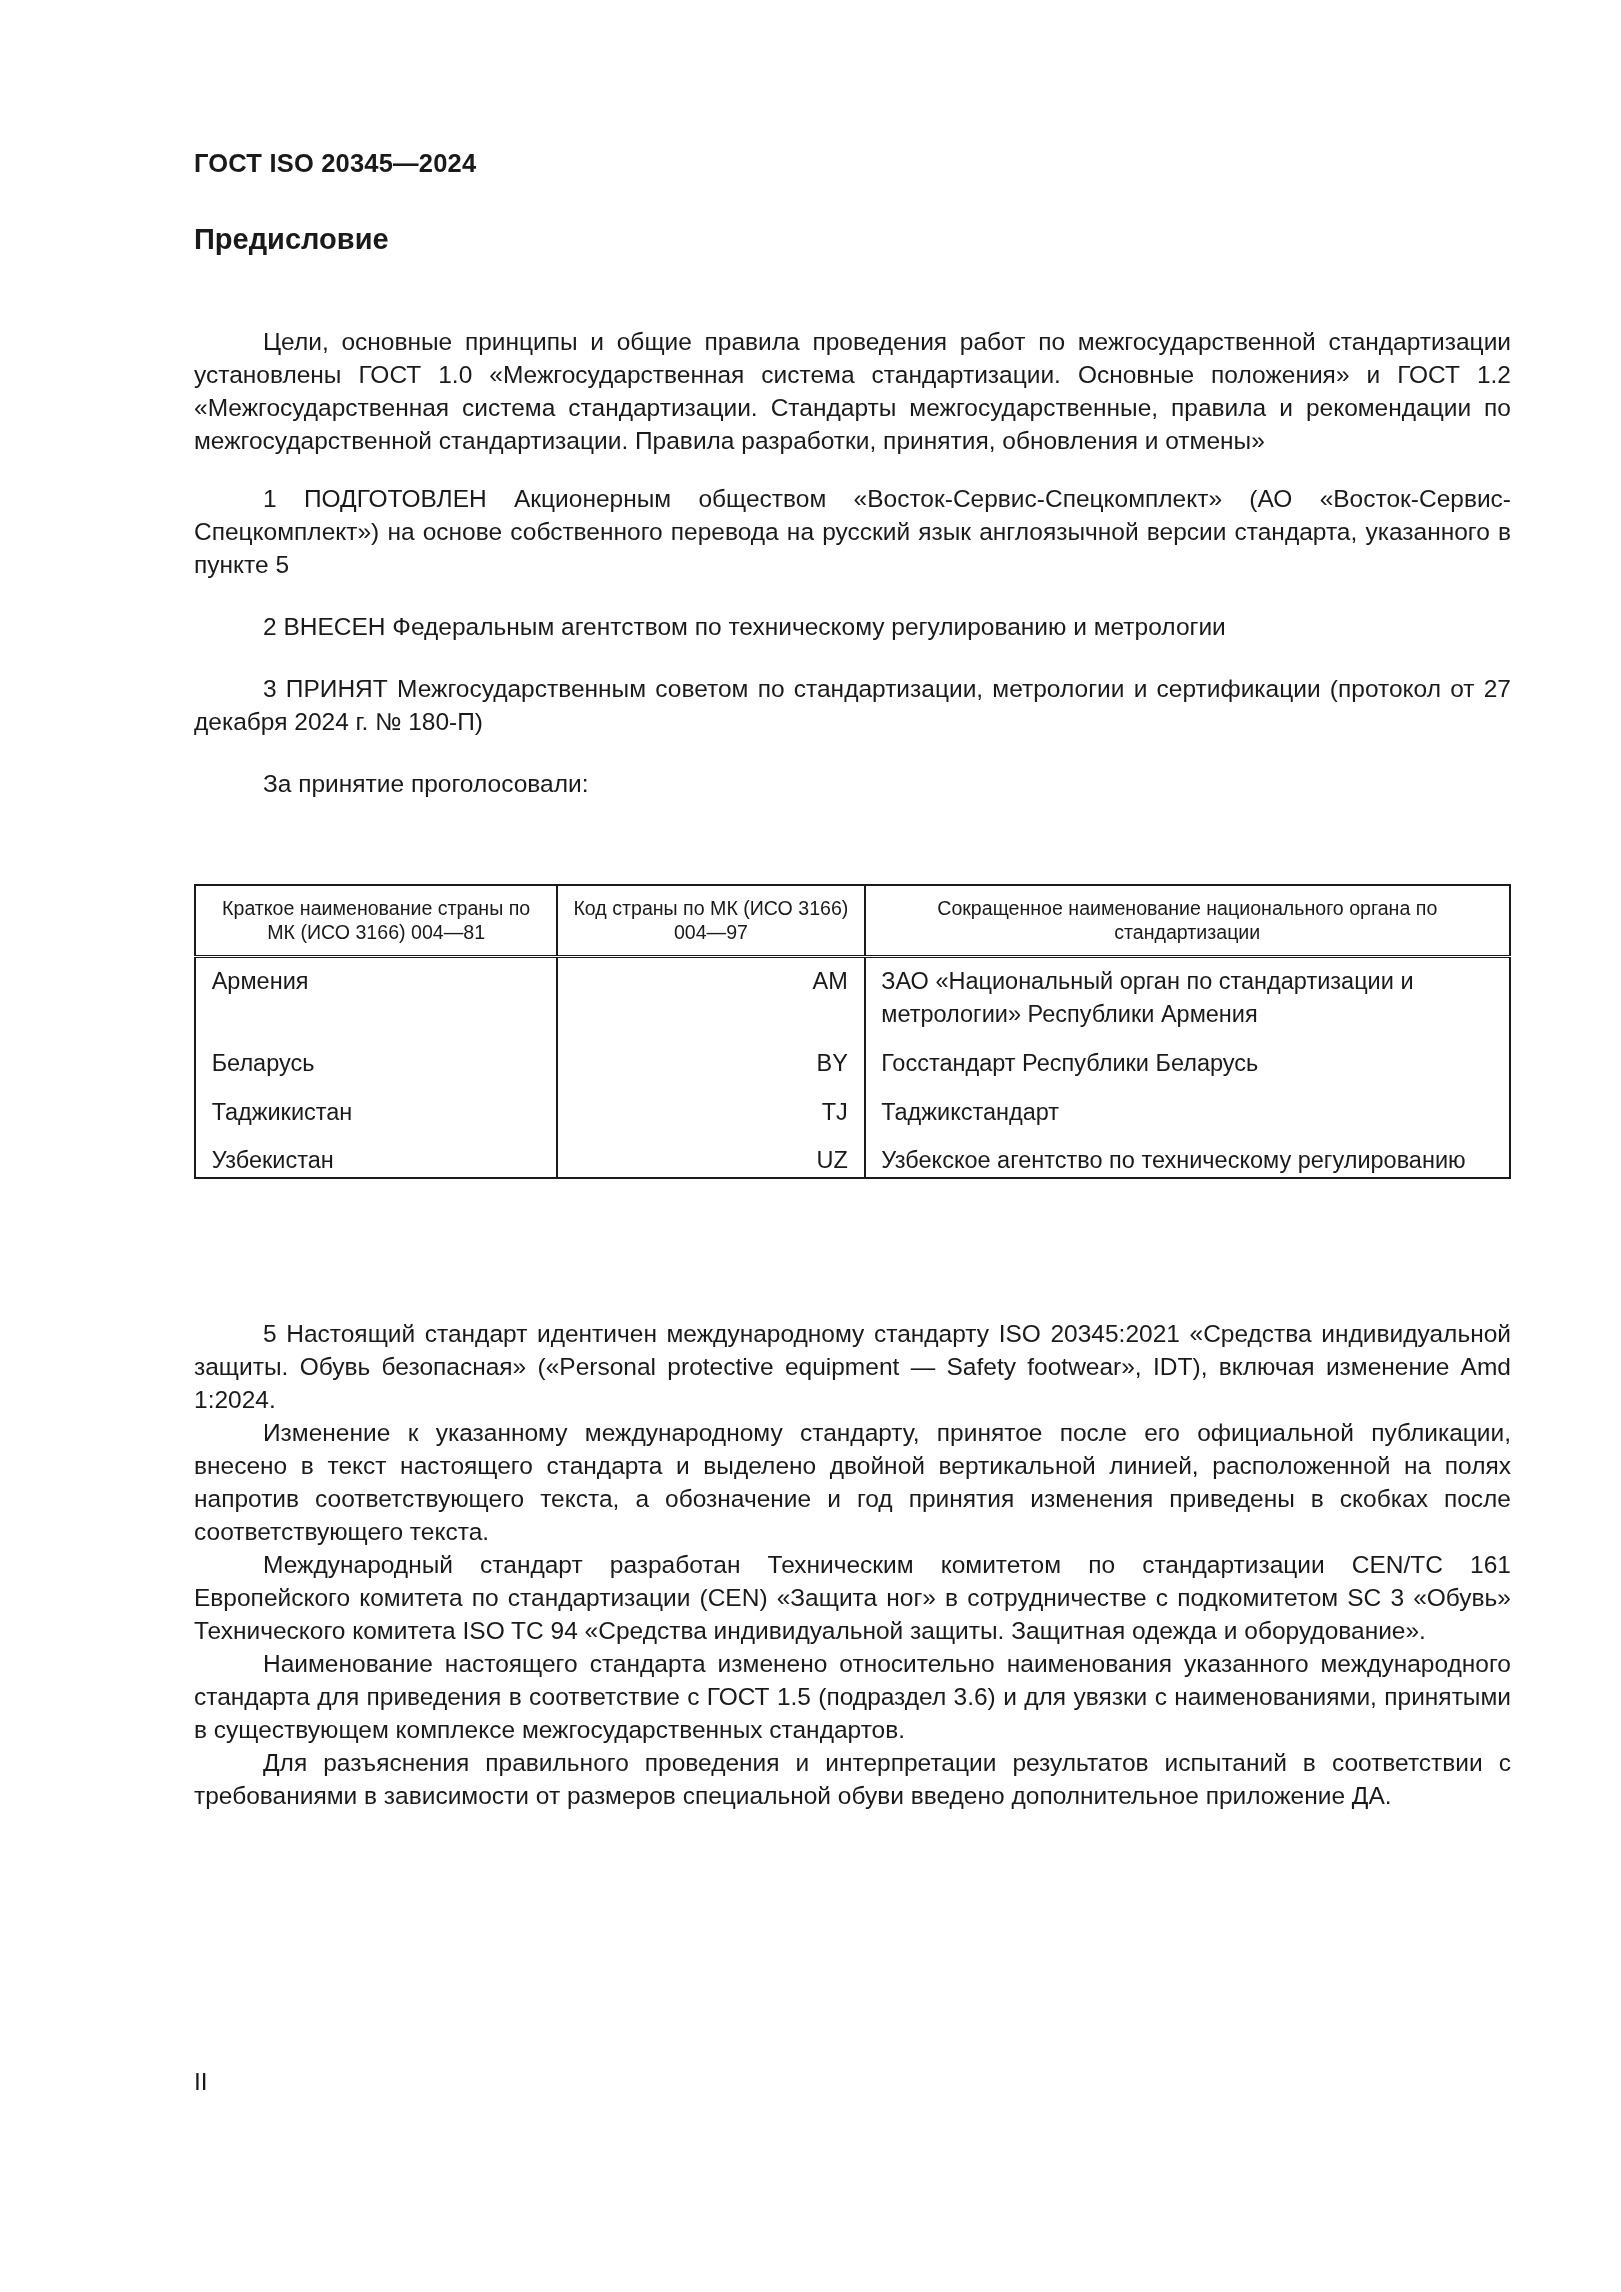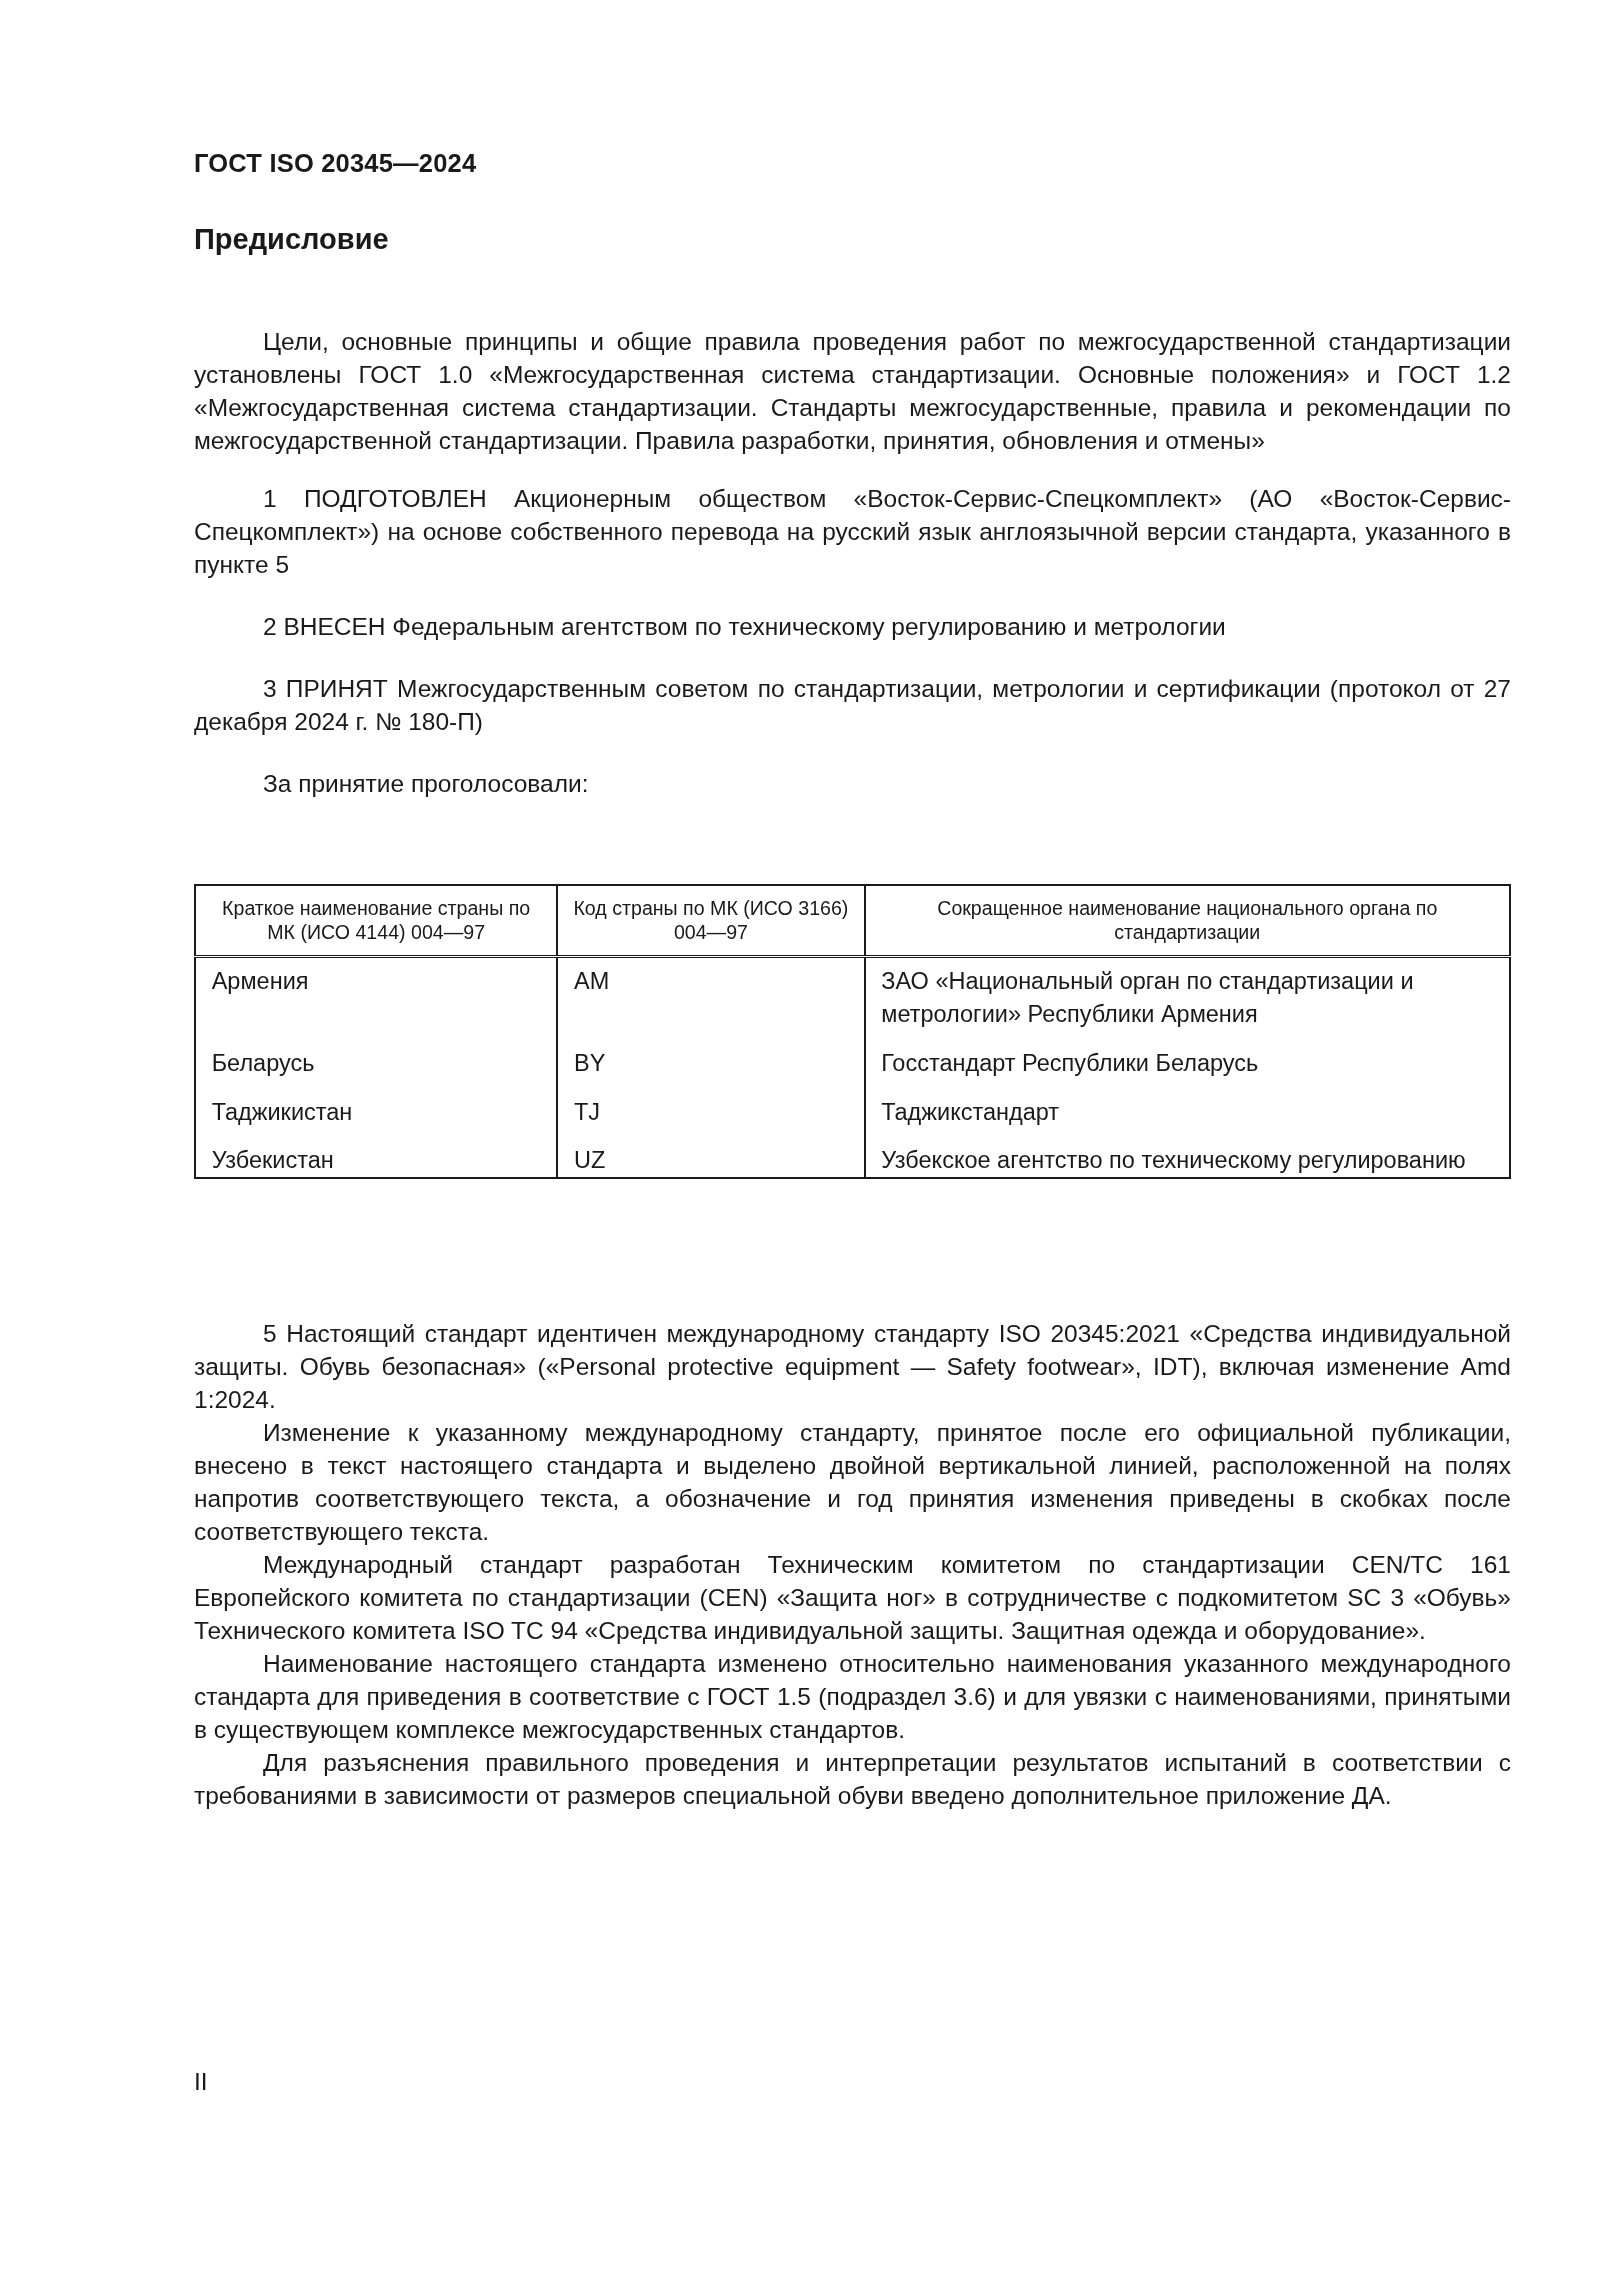--- a/index.html
+++ b/index.html
@@ -77,7 +77,7 @@
     </colgroup>
   <thead>
     <tr>
-      <th>Краткое наименование страны по МК (ИСО 4144) 004—97</th>
+      <th>Краткое наименование страны по МК (ИСО 3166) 004—81</th>
       <th>Код страны по МК (ИСО 3166) 004—97</th>
       <th>Сокращенное наименование национального органа по стандартизации</th>
     </tr>

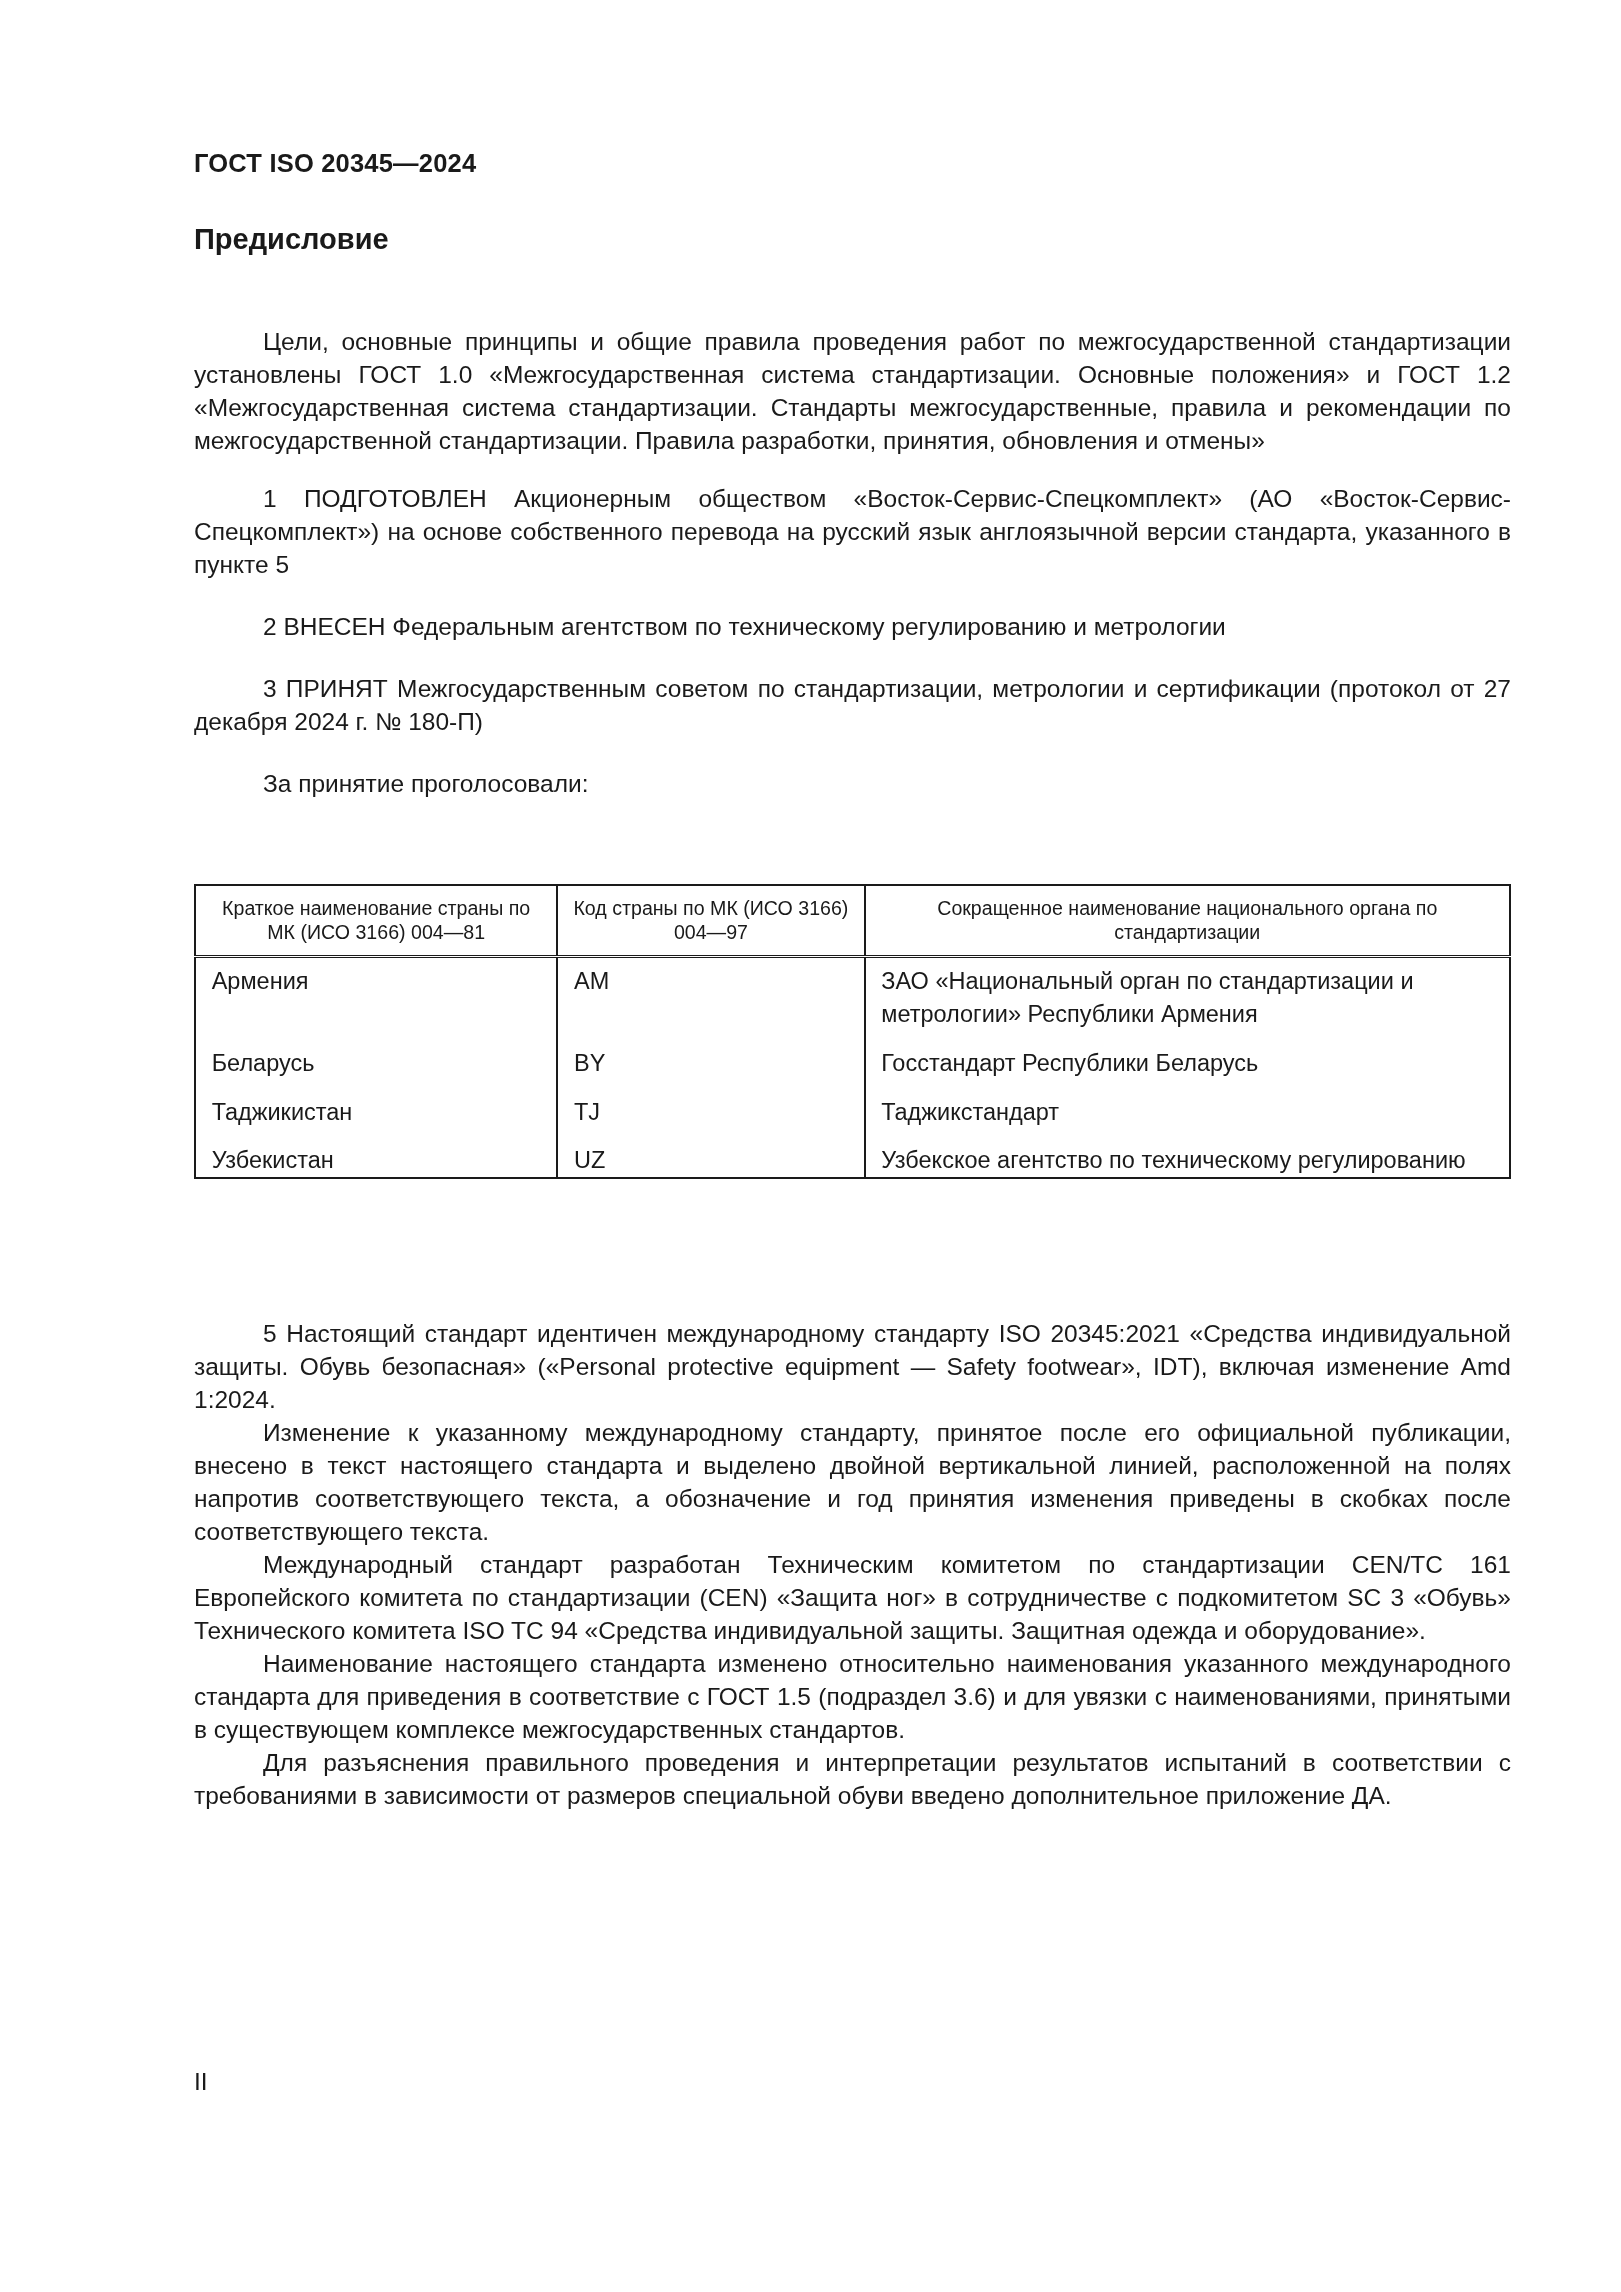--- a/index.html
+++ b/index.html
@@ -42,7 +42,7 @@
   table.members tr.first td { padding-top: 7.8px; padding-bottom: 15.7px; }
   table.members tr.mid td { padding-bottom: 15.7px; margin-top: 12px; }
   table.members tr.last td { border-bottom: 2.9px solid #1a1a1a; padding-bottom: 0; }
-  table.members td.code { text-align: left; }
+  table.members td.code { text-align: right; }
   col.c1 { width: 363px; } col.c2 { width: 308px; } col.c3 { width: 647px; }
 
   .page-number {

